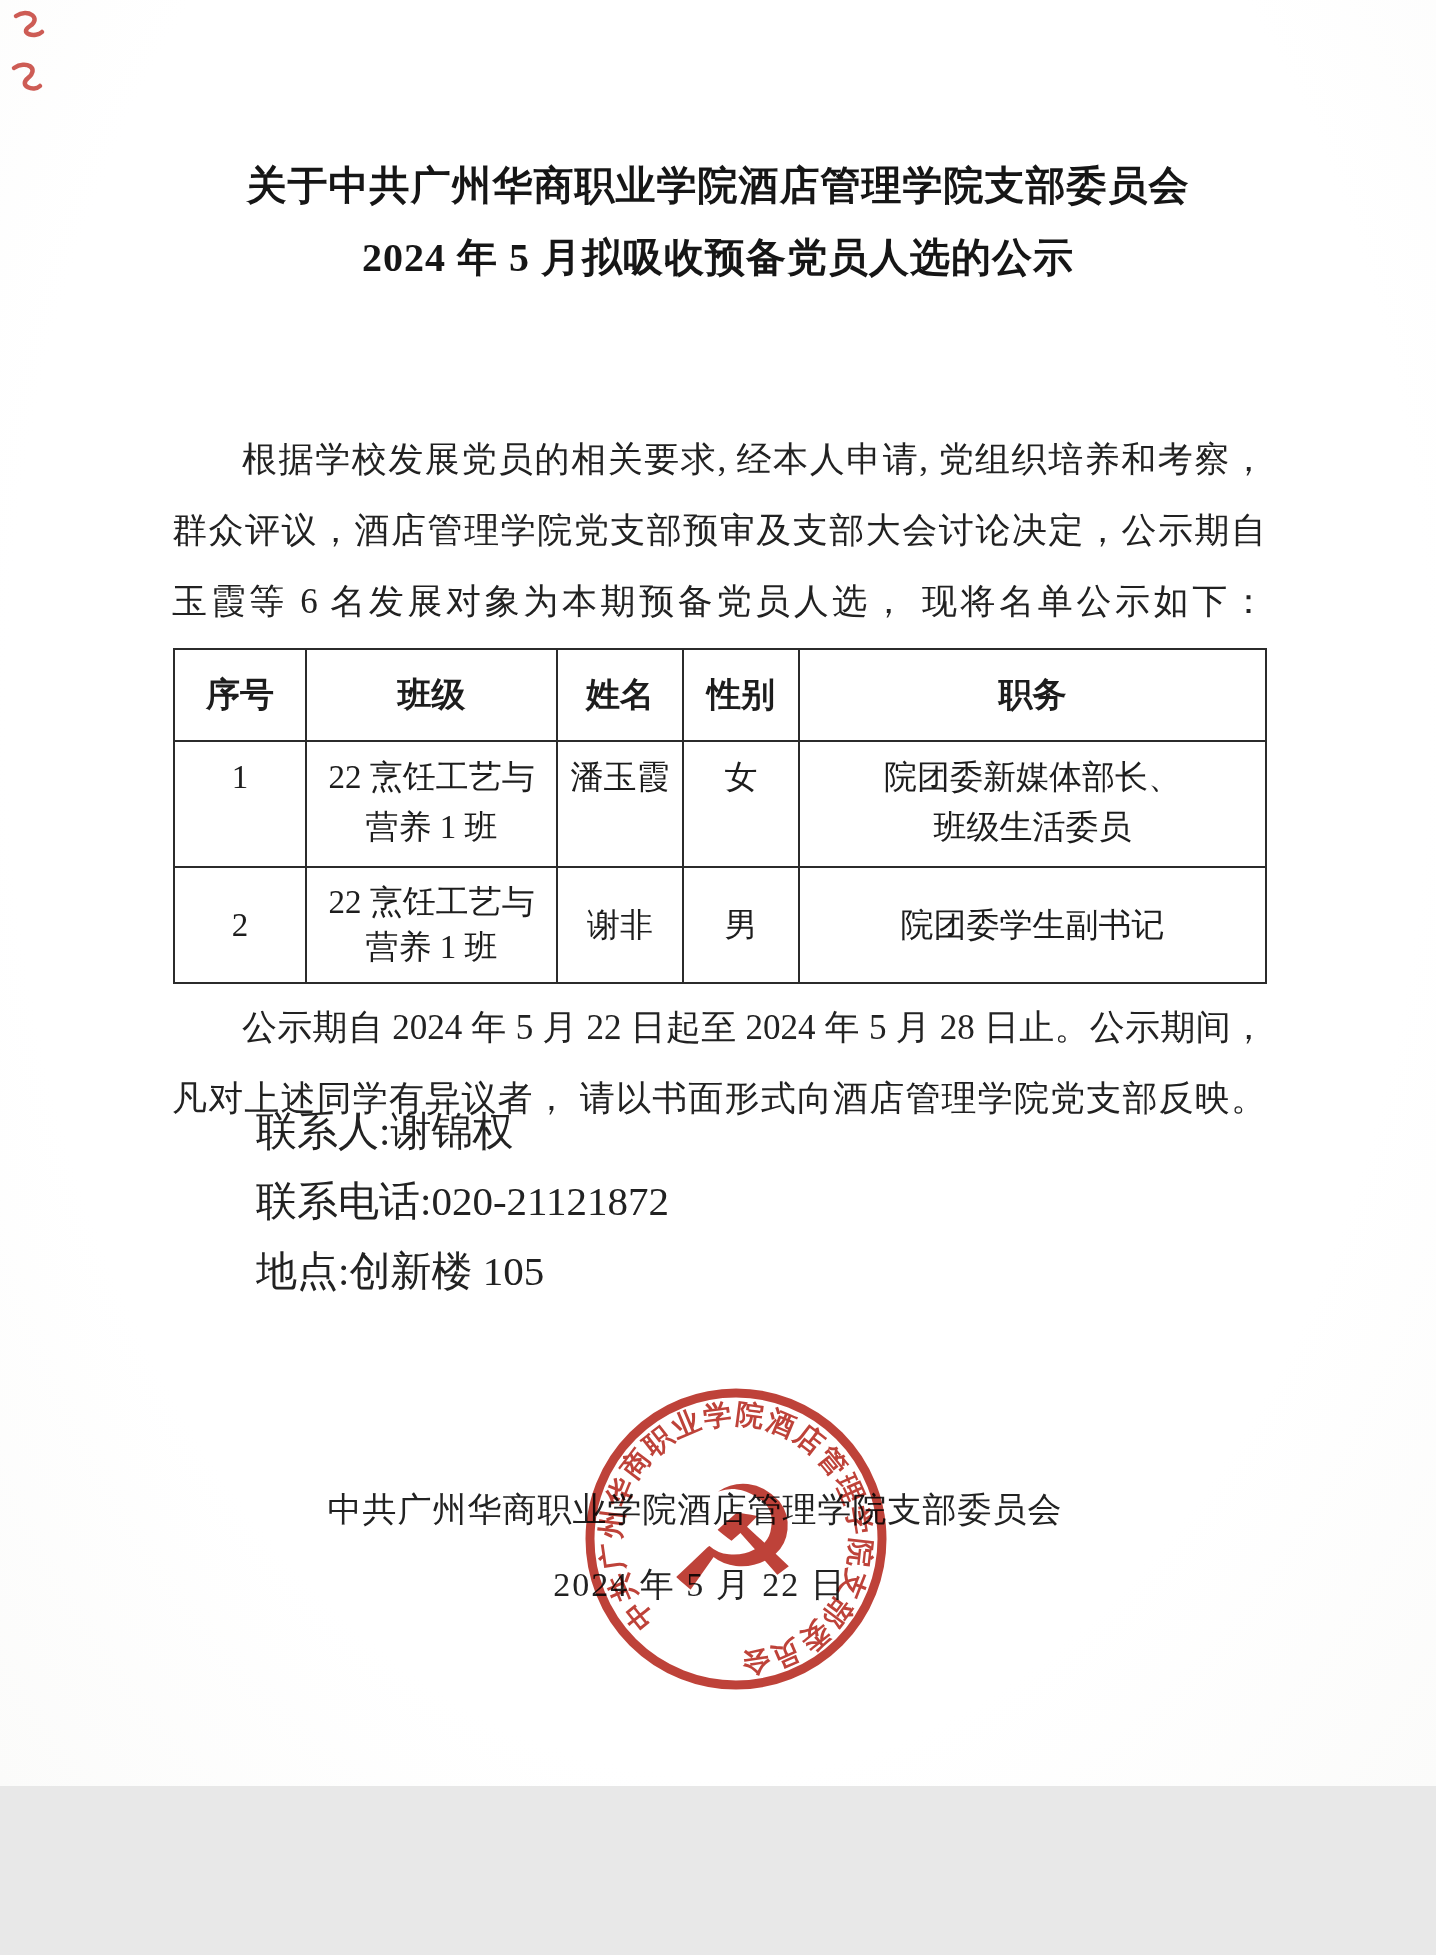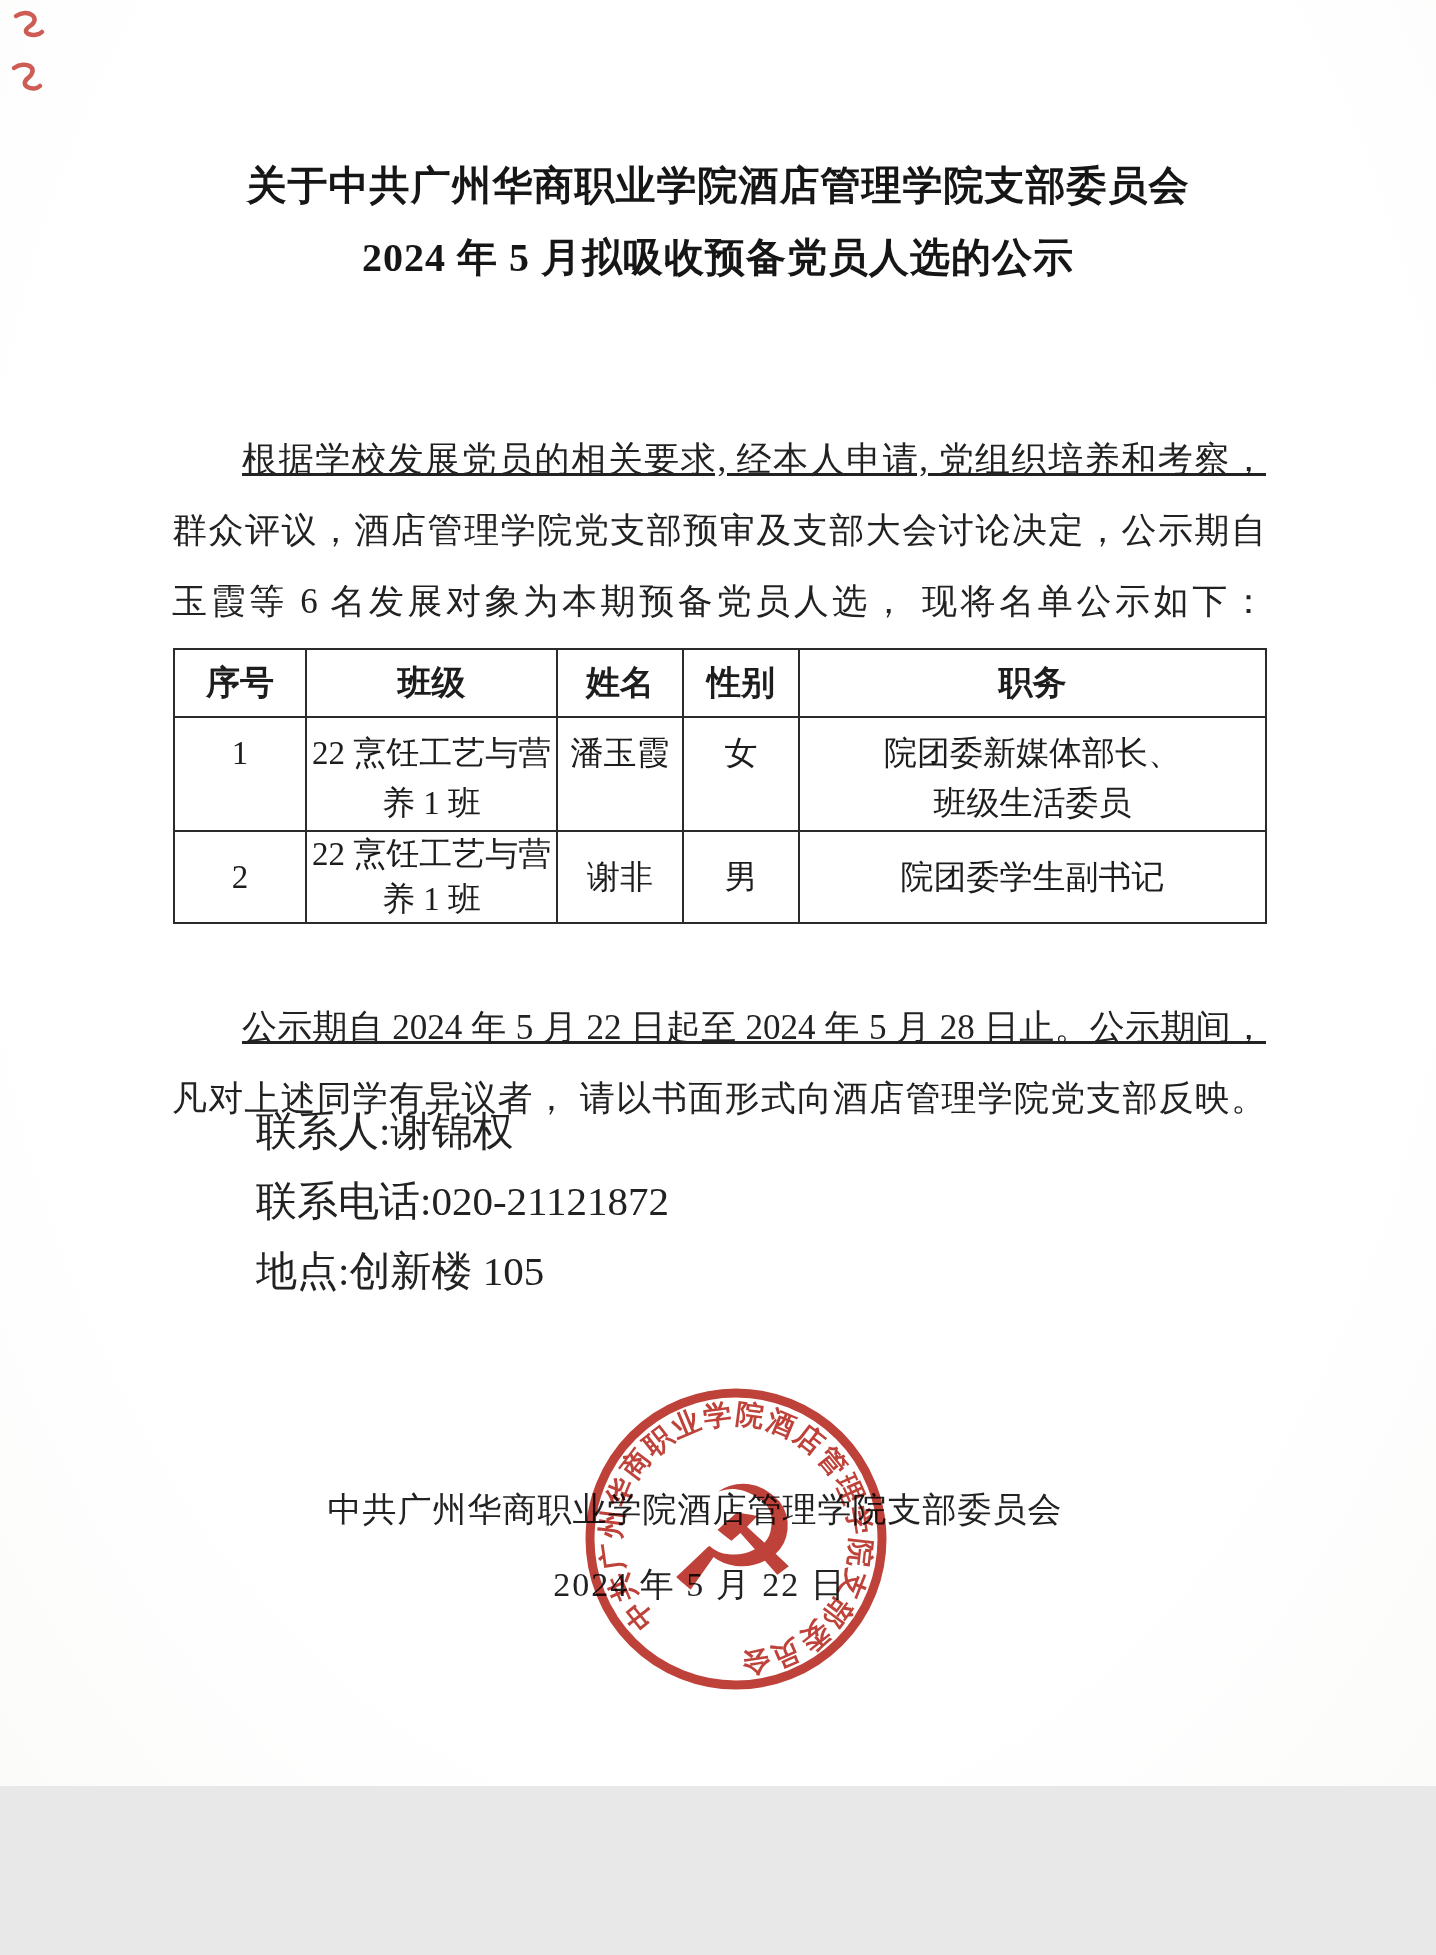--- a/index.html
+++ b/index.html
@@ -17,7 +17,7 @@
   .p1{top:424px;}
   .p2{top:992px;}
   .jline{text-align:justify;text-align-last:justify;}
-  .indent{text-indent:70px;text-decoration:underline;}
+  .indent{text-indent:70px;}
   .contact{position:absolute;left:256px;top:1096px;font-size:41px;line-height:70px;color:#222;}
   .contact div{white-space:nowrap;}
   table.roster{

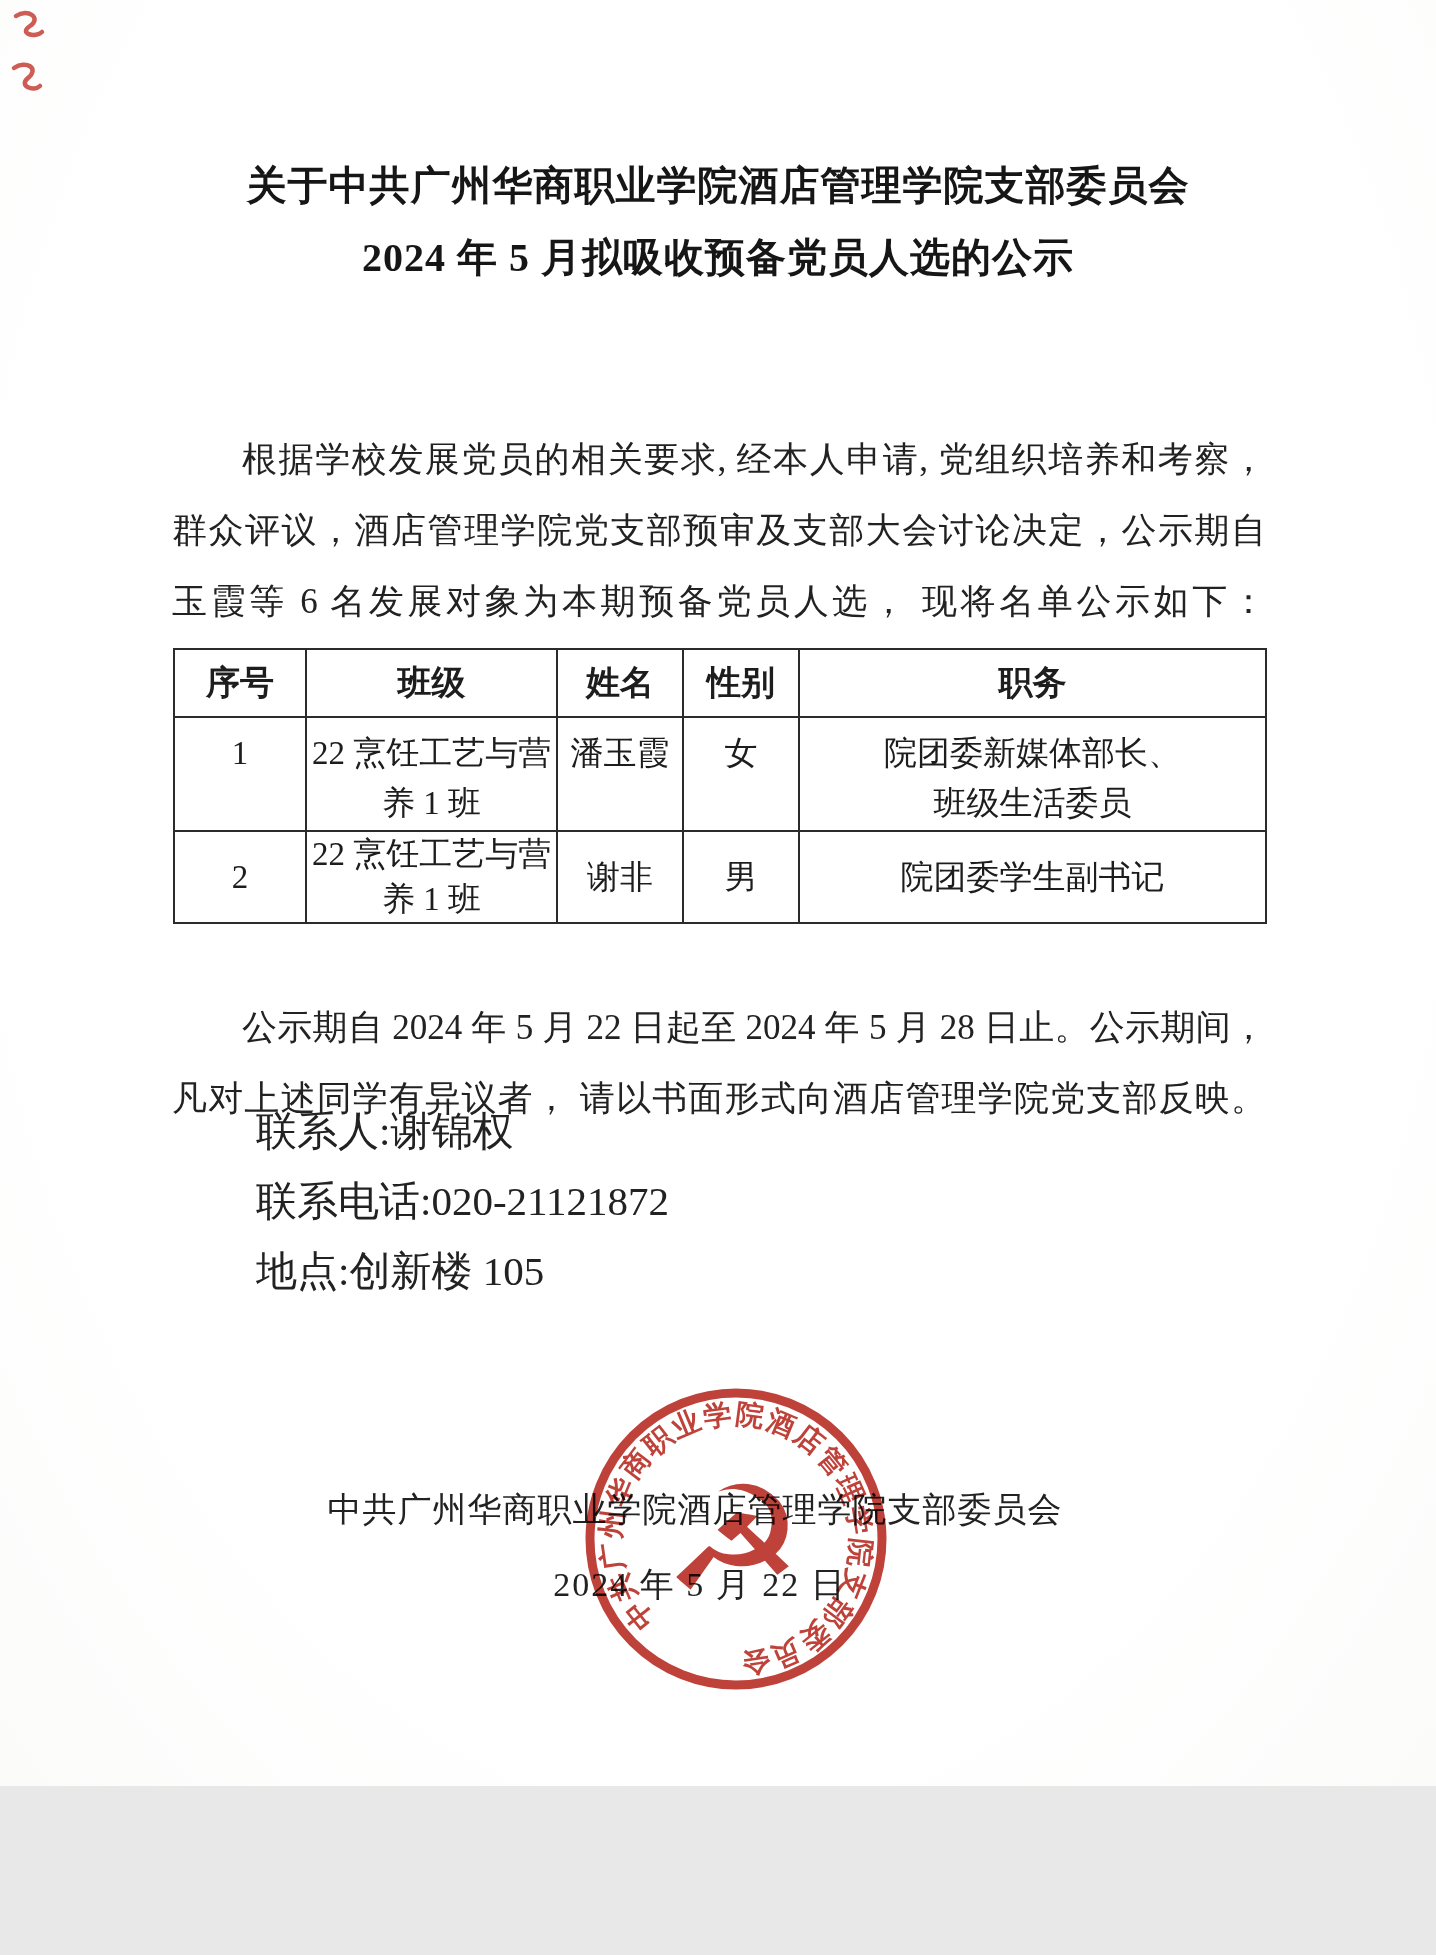--- a/index.html
+++ b/index.html
@@ -24,7 +24,7 @@
     position:absolute;left:173px;top:648px;width:1094px;
     border-collapse:collapse;table-layout:fixed;font-size:33px;color:#1d1d1d;
   }
-  table.roster th,table.roster td{border:2px solid #2b2b2b;text-align:center;padding:0;}
+  table.roster th,table.roster td{border:2px solid #2b2b2b;text-align:center;padding:12px;}
   table.roster th{height:66px;font-weight:700;font-size:34px;}
   tr.r1 td{height:102px;vertical-align:top;padding-top:10px;line-height:50px;}
   tr.r2 td{height:82px;vertical-align:middle;}

